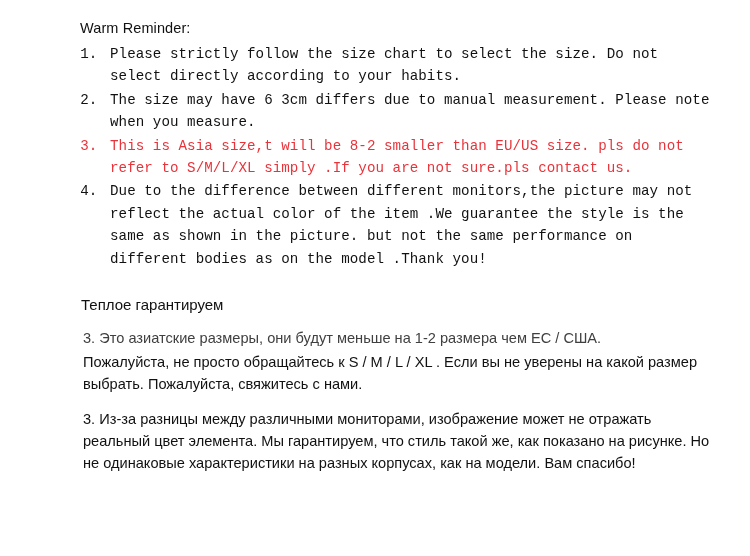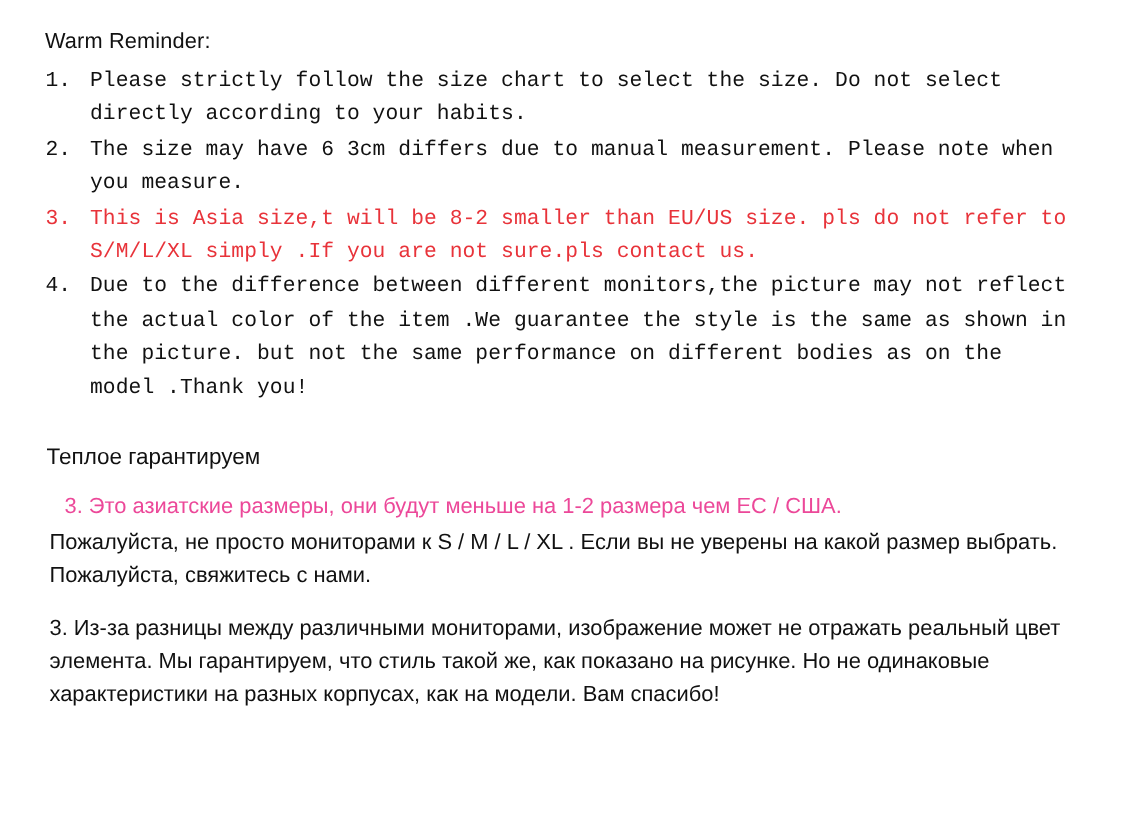--- a/index.html
+++ b/index.html
@@ -19,7 +19,7 @@
     width: 750px;
     height: 451px;
     box-sizing: border-box;
-    padding: 18px 34px 10px 30px;
+    padding: 18px 34px 10px 80px;
   }
 
   

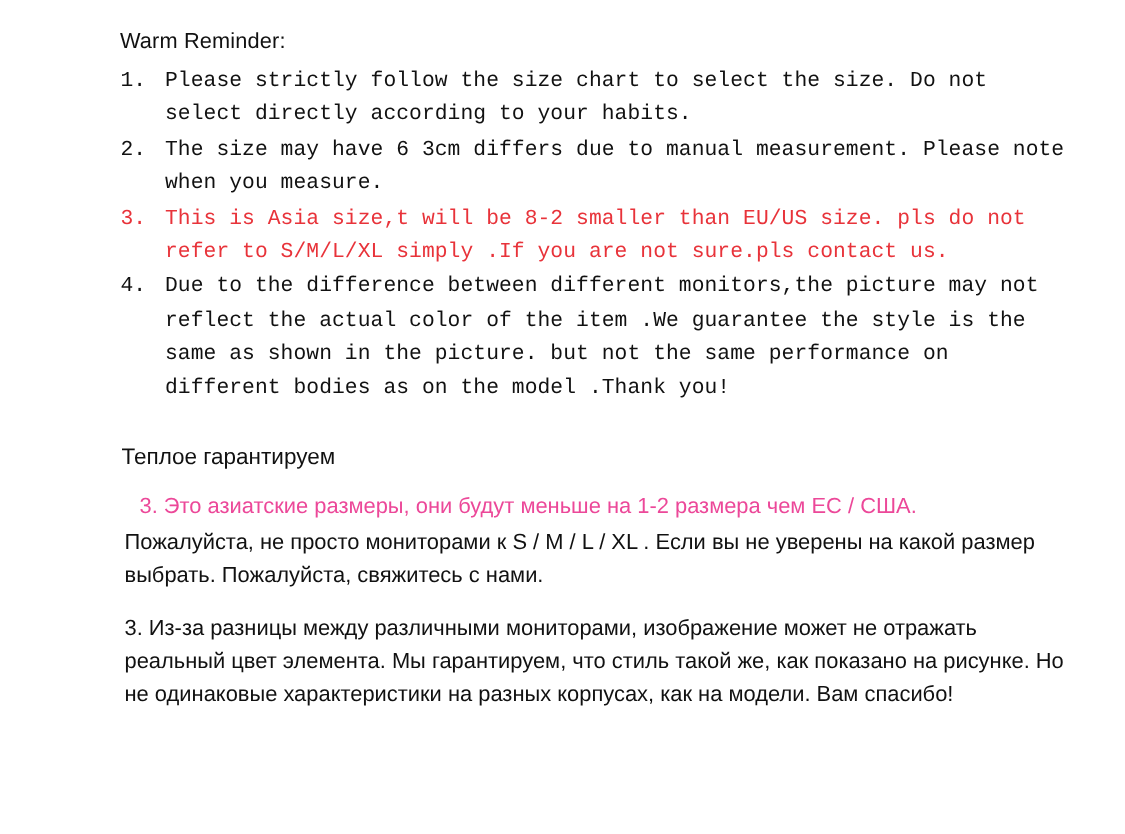--- a/index.html
+++ b/index.html
@@ -67,9 +67,8 @@
     padding-left: 3px;
   }
   .ru-p.red {
-    color: #ec4899;
+    color: #404040;
     margin-bottom: 0;
-    margin-left: 10px;
   }
   .ru-p.after-red {
     margin-top: 2px;

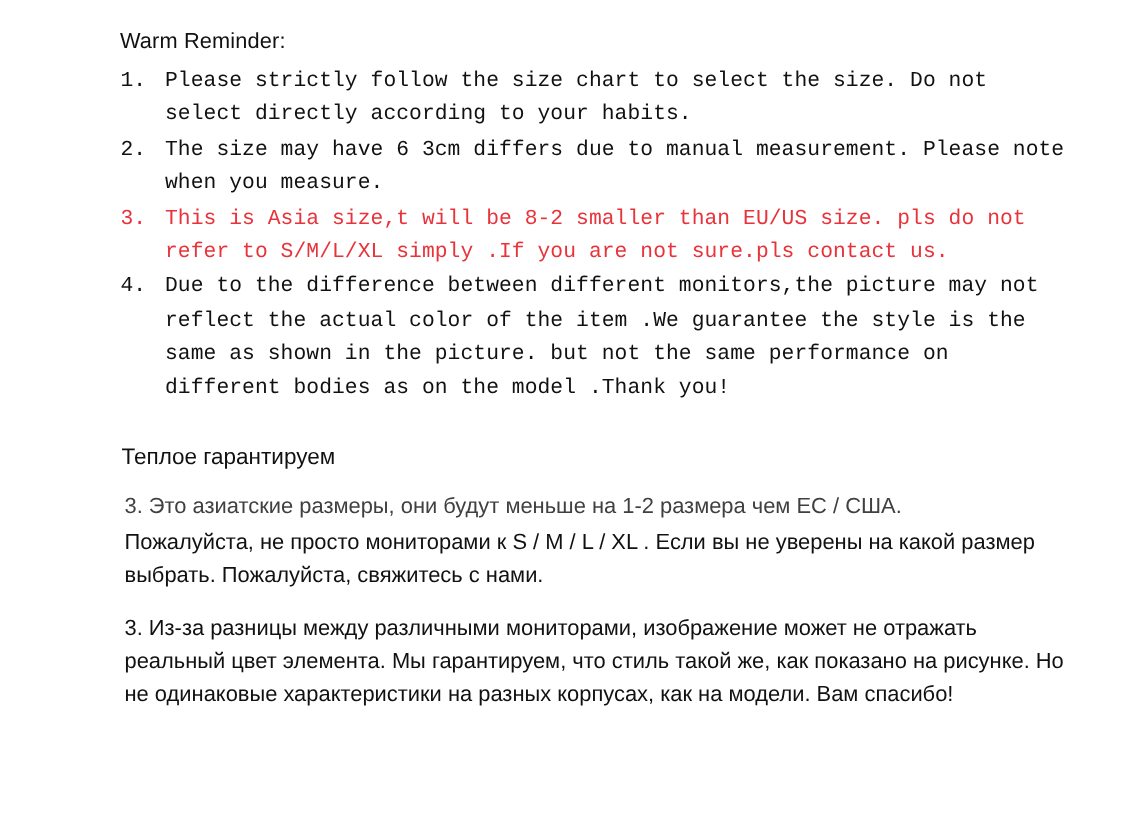--- a/index.html
+++ b/index.html
@@ -102,7 +102,7 @@
     <div class="ru-title">Теплое гарантируем</div>
 
     <p class="ru-p red">3. Это азиатские размеры, они будут меньше на 1-2 размера чем ЕС / США.</p>
-    <p class="ru-p after-red">Пожалуйста, не просто мониторами к S / M / L / XL . Если вы не уверены на какой размер выбрать. Пожалуйста, свяжитесь с нами.</p>
+    <p class="ru-p after-red">Пожалуйста, не просто обращайтесь к S / M / L / XL . Если вы не уверены на какой размер выбрать. Пожалуйста, свяжитесь с нами.</p>
     <p class="ru-p">3. Из-за разницы между различными мониторами, изображение может не отражать реальный цвет элемента. Мы гарантируем, что стиль такой же, как показано на рисунке. Но не одинаковые характеристики на разных корпусах, как на модели. Вам спасибо!</p>
   </div>
 

